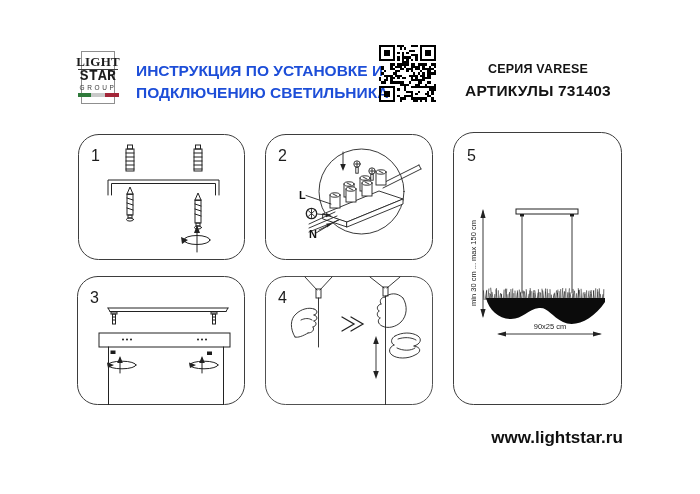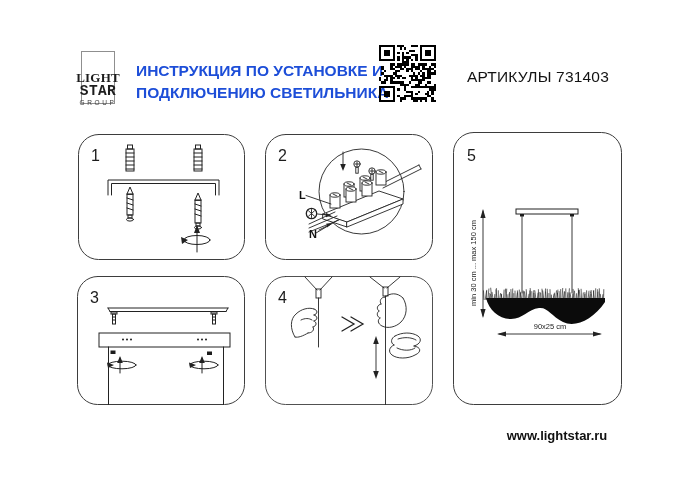--- a/index.html
+++ b/index.html
@@ -9,7 +9,7 @@
   
   .logo-box{left:81px;top:51px;width:34px;height:53px;border:1px solid #8f8f8f;
             display:flex;flex-direction:column;align-items:center;justify-content:flex-start;
-            box-sizing:border-box;padding-top:20px;background:#fff;}
+            box-sizing:border-box;padding-top:4px;background:#fff;}
   .logo-light{font-family:"Liberation Serif",serif;font-weight:bold;font-size:13px;line-height:12px;letter-spacing:.2px;color:#1d1d1d;}
   .logo-rule{width:40px;height:1px;background:#3c3c3c;margin:1px 0 0 0;}
   .logo-star{font-family:Liberation Mono, monospace;font-weight:bold;font-size:14.5px;line-height:13px;letter-spacing:.4px;color:#1d1d1d;}

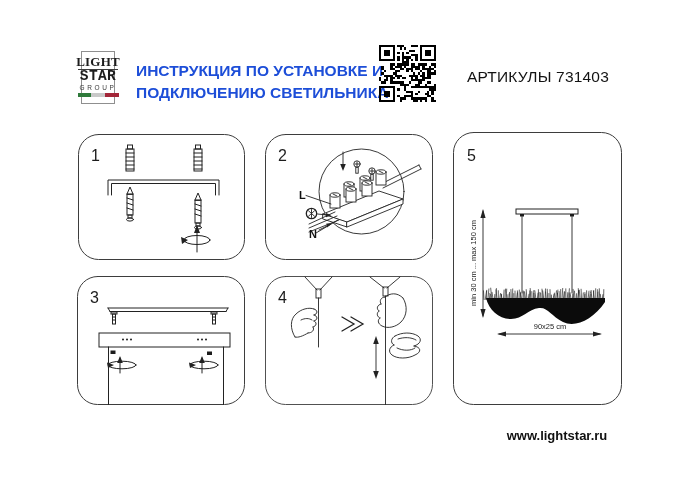--- a/index.html
+++ b/index.html
@@ -359,6 +359,7 @@
     </svg>
 
   <div class="abs series-block">
+    <div class="series-line">СЕРИЯ VARESE</div>
     <div class="articles-line">АРТИКУЛЫ 731403</div>
   </div>
 

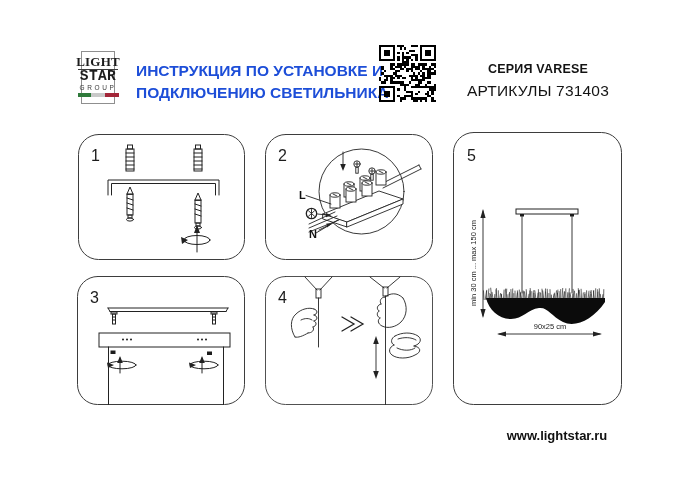--- a/index.html
+++ b/index.html
@@ -21,7 +21,7 @@
          font-size:15.5px;line-height:22px;white-space:nowrap;color:#1d4ed8;}
   .series-block{left:447px;top:62px;width:182px;text-align:center;color:#131313;}
   .series-line{font-size:12.5px;font-weight:bold;letter-spacing:.2px;}
-  .articles-line{font-size:15.5px;font-weight:normal;margin-top:6px;letter-spacing:.2px;}
+  .articles-line{font-size:15.5px;font-weight:bold;margin-top:6px;letter-spacing:.2px;}
   .website{left:457px;top:428px;width:200px;text-align:center;font-size:13px;font-weight:bold;color:#101010;}
   svg{display:block;}
   .num{font-family:"Liberation Sans",sans-serif;font-size:16px;fill:#1c1c1c;}

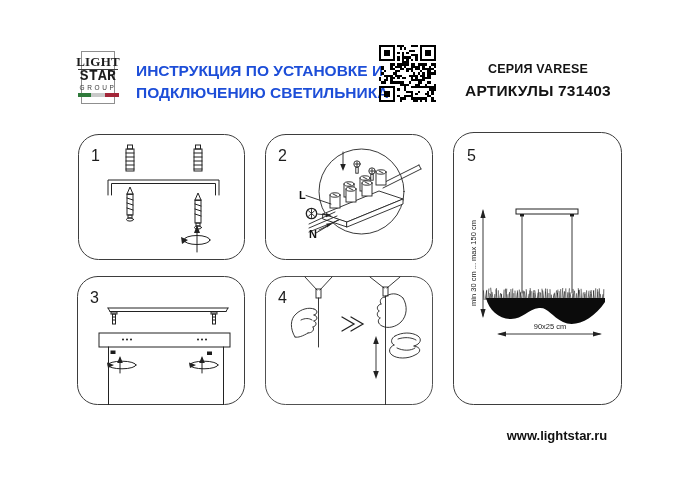--- a/index.html
+++ b/index.html
@@ -22,7 +22,7 @@
   .series-block{left:447px;top:62px;width:182px;text-align:center;color:#131313;}
   .series-line{font-size:12.5px;font-weight:bold;letter-spacing:.2px;}
   .articles-line{font-size:15.5px;font-weight:bold;margin-top:6px;letter-spacing:.2px;}
-  .website{left:457px;top:428px;width:200px;text-align:center;font-size:13px;font-weight:bold;color:#101010;}
+  .website{left:457px;top:428px;width:200px;text-align:center;font-size:17px;font-weight:bold;color:#101010;}
   svg{display:block;}
   .num{font-family:"Liberation Sans",sans-serif;font-size:16px;fill:#1c1c1c;}
   .dim{font-family:"Liberation Sans",sans-serif;font-size:7.5px;fill:#1c1c1c;}

